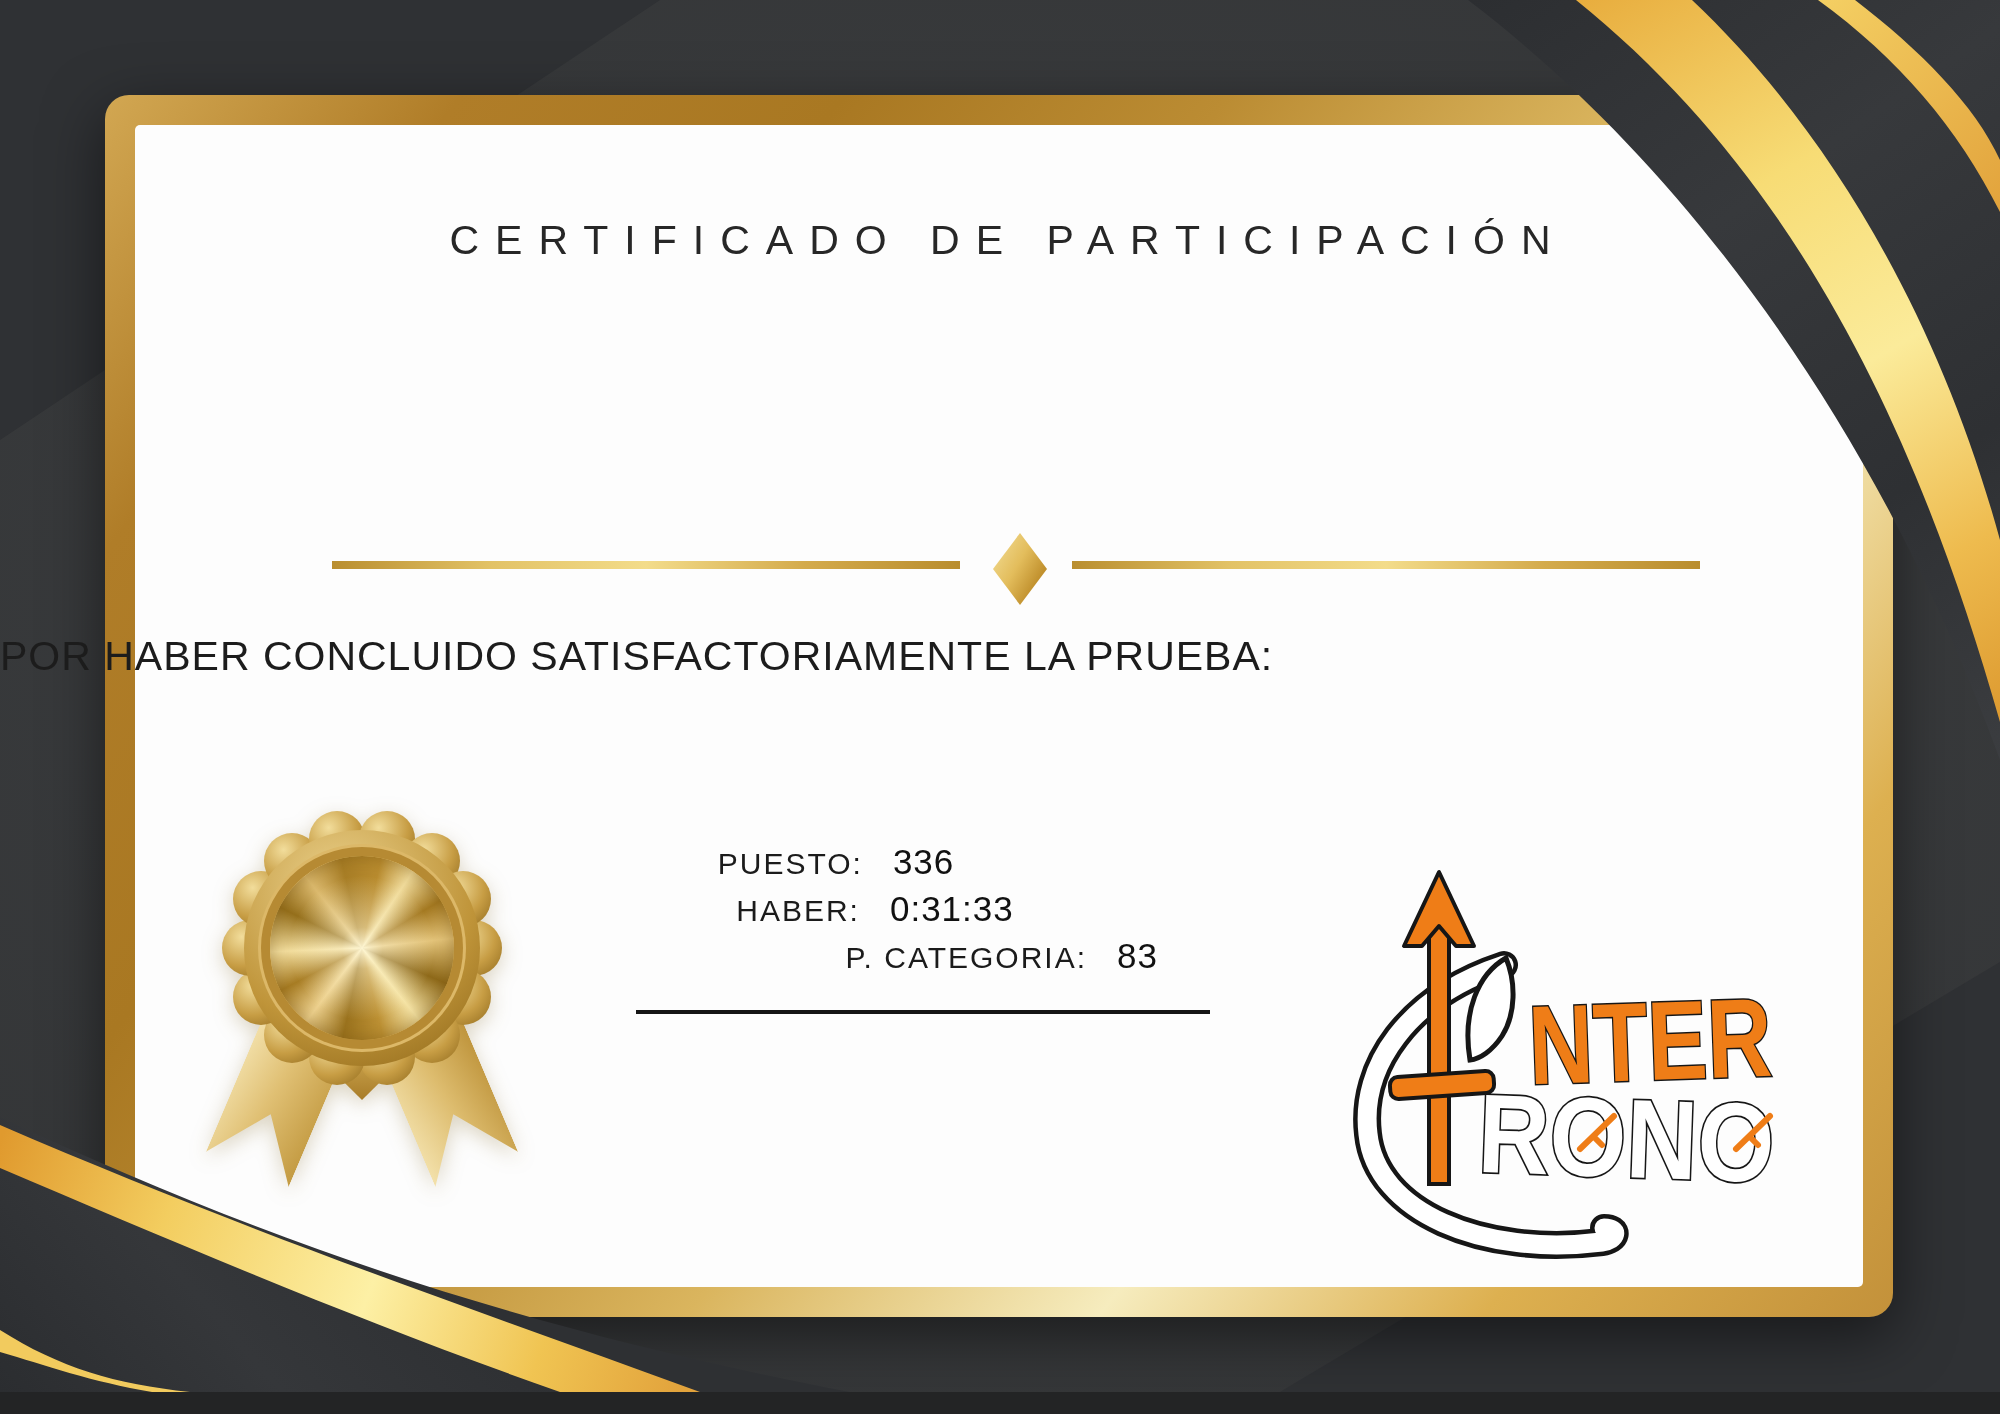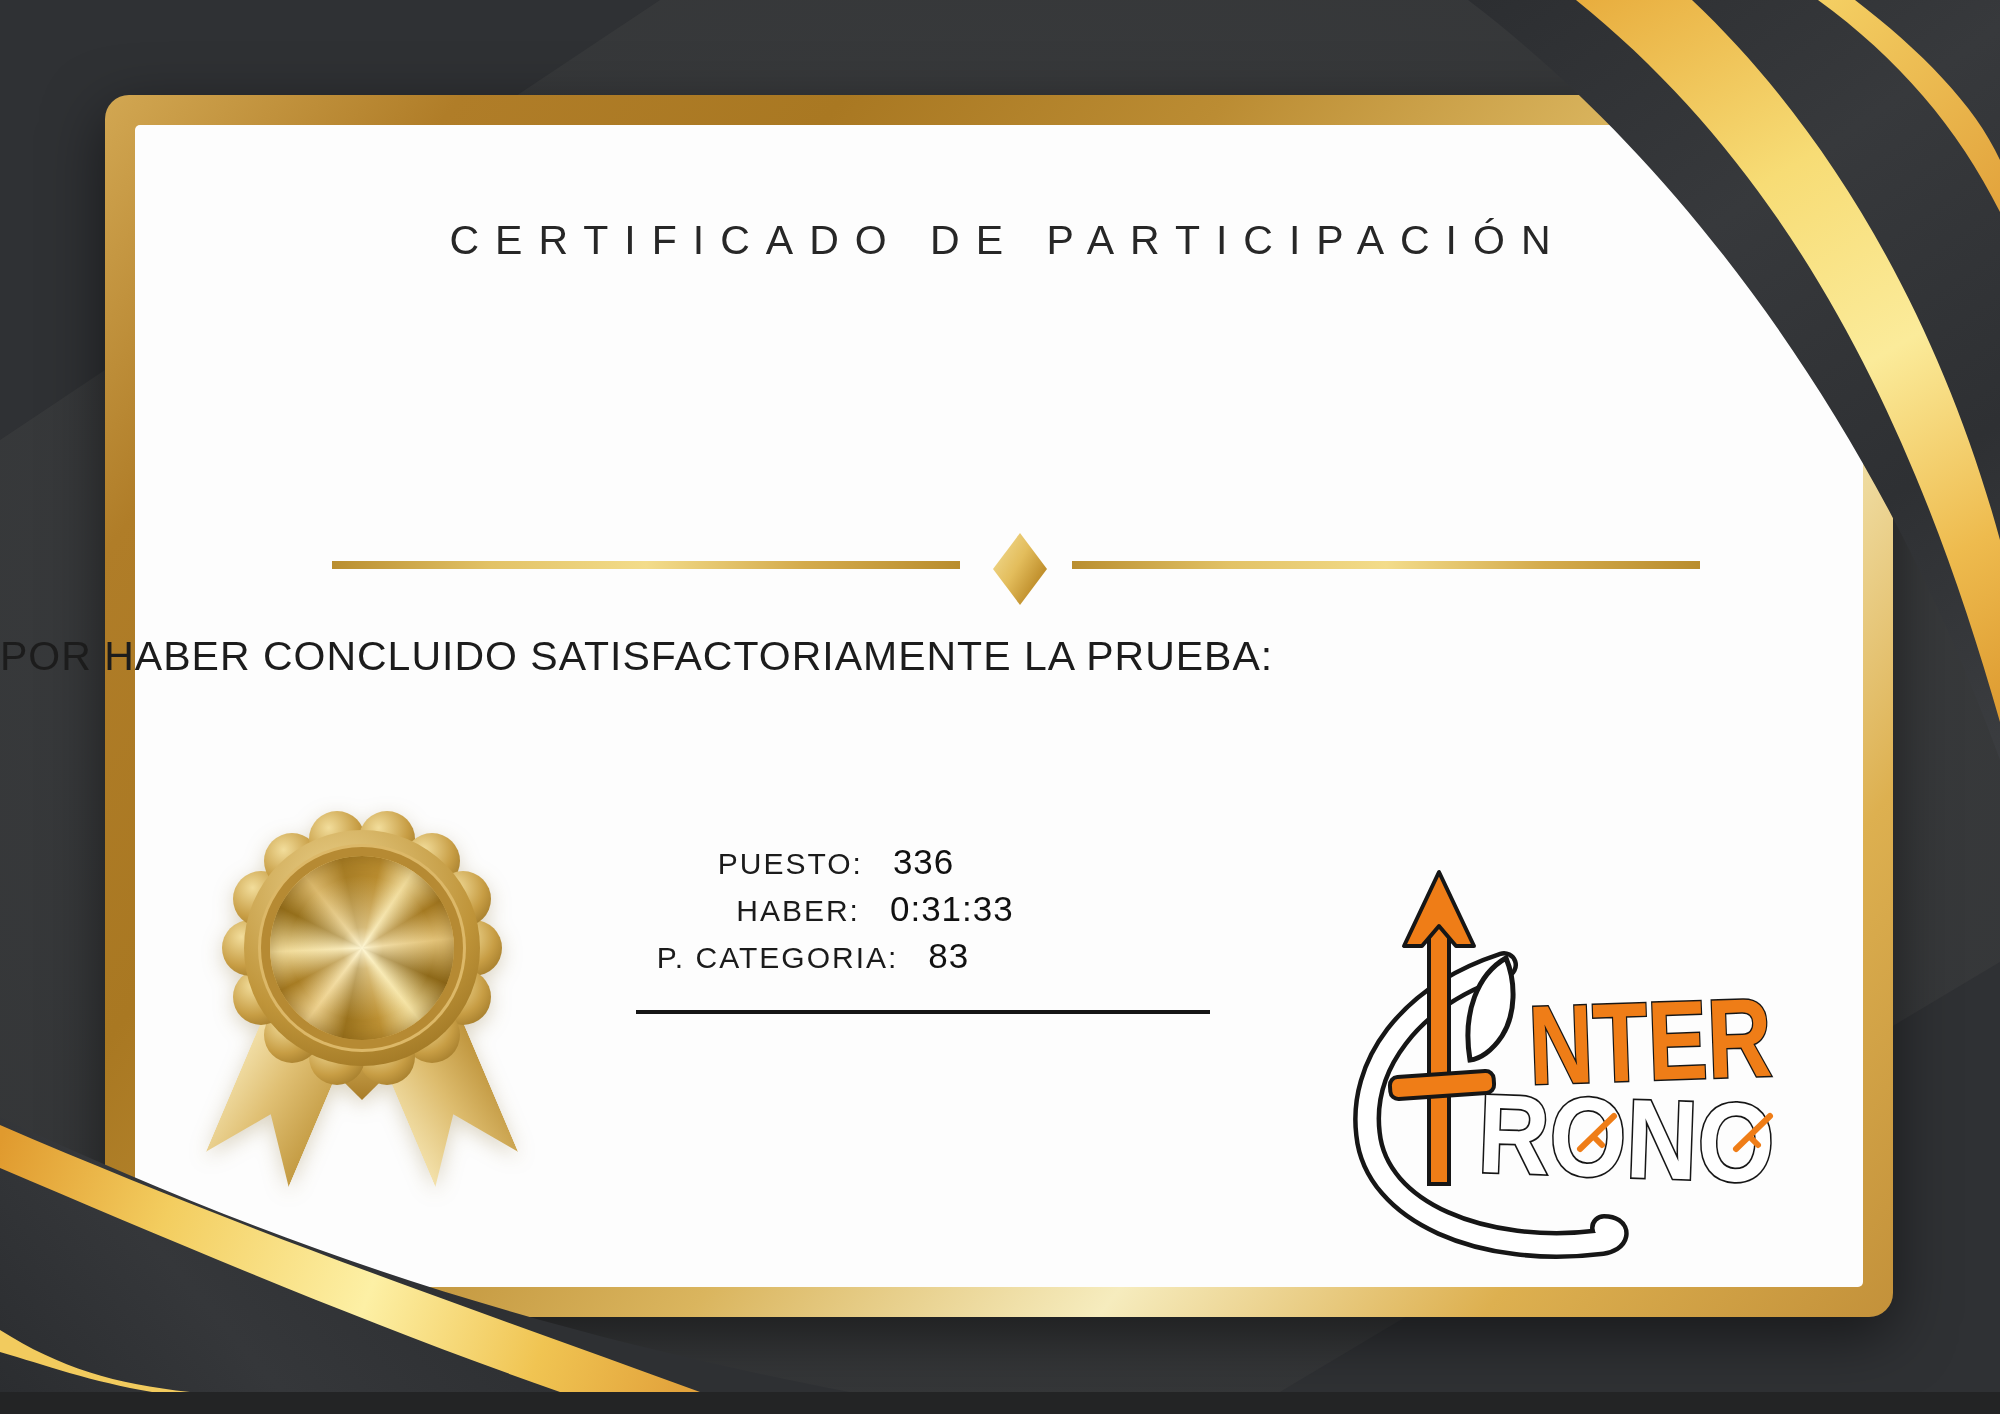--- a/index.html
+++ b/index.html
@@ -60,7 +60,7 @@
   .stat-row{position:relative; height:47px; line-height:47px; text-align:center; white-space:nowrap;}
   .stat-row:nth-child(1){left:46px;}
   .stat-row:nth-child(2){left:85px;}
-  .stat-row:nth-child(3){left:23px;}
+  .stat-row:nth-child(3){left:43px;text-align:right;}
   .stat-label{font-size:30px; letter-spacing:2px; color:#1b1b1b;}
   .stat-value{font-size:35px; letter-spacing:1px; color:#111; margin-left:30px;}
   .sign-line{position:absolute; left:636px; top:1010px; width:574px; height:4px; background:#151515; z-index:6;}

